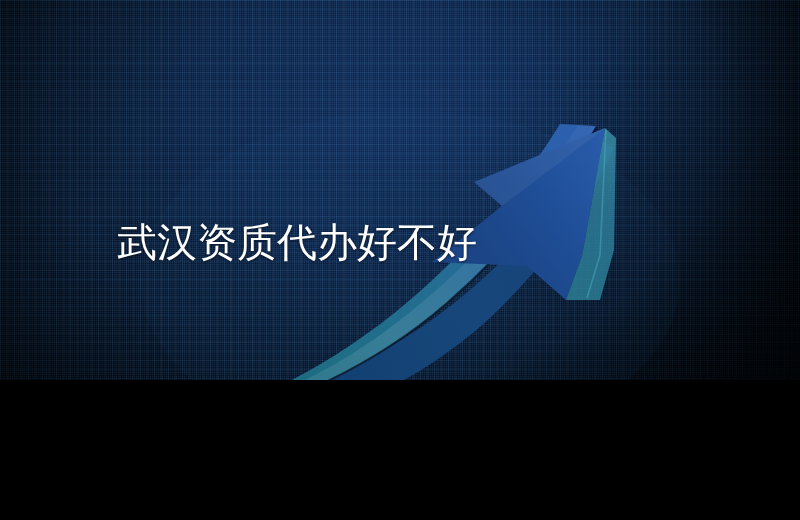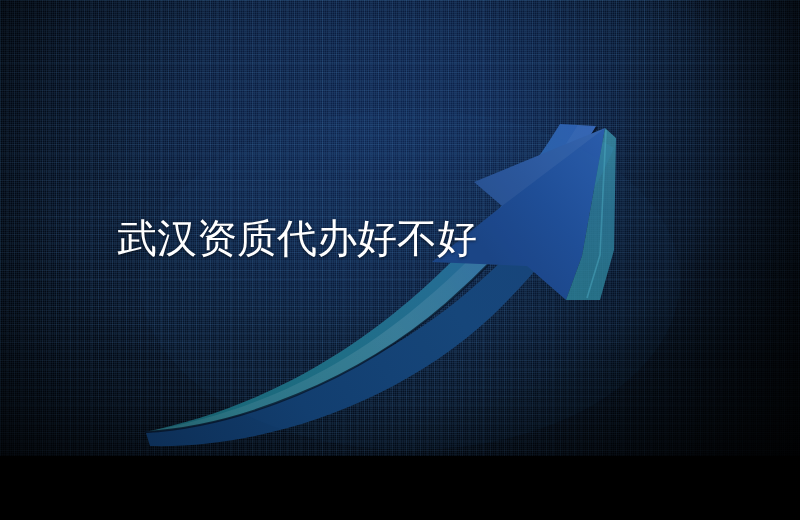--- a/index.html
+++ b/index.html
@@ -10,9 +10,9 @@
   #banner {
     position: relative;
     width: 800px;
-    height: 456px;
+    height: 380px;
     overflow: hidden;
-    font-family: Liberation Mono, monospace;
+    font-family: Liberation Sans, sans-serif;
     background: #050b14;
   }
 

